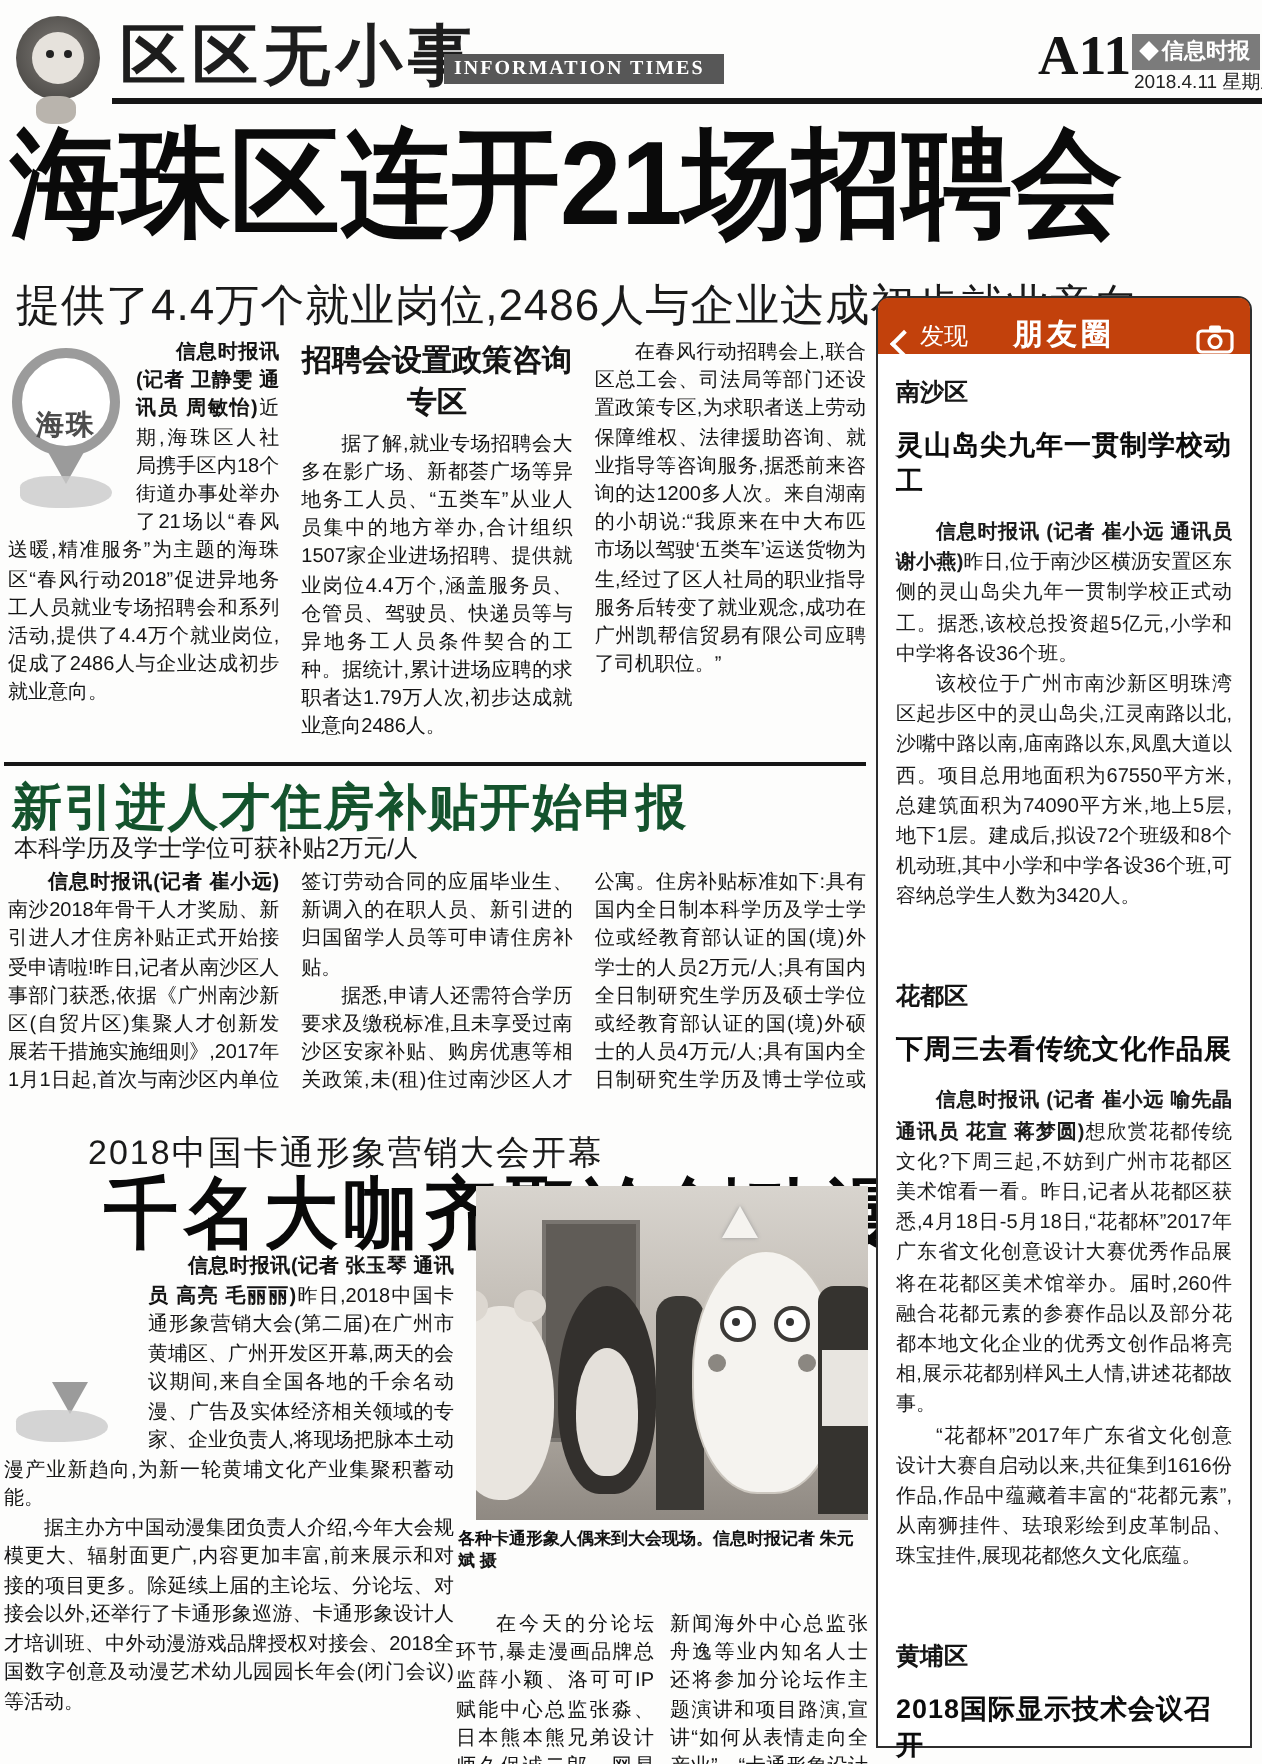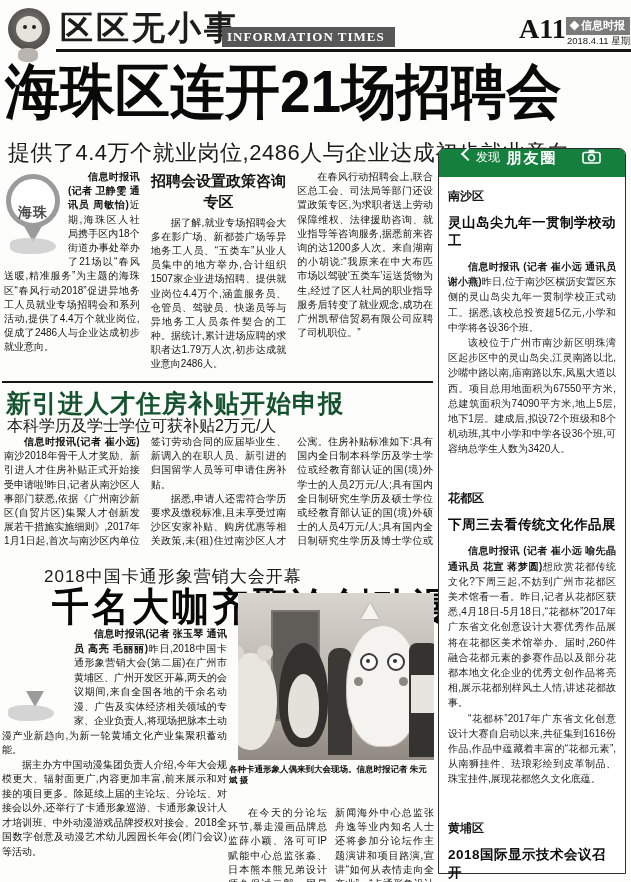--- a/index.html
+++ b/index.html
@@ -15,7 +15,7 @@
   .lion .body{position:absolute;left:10px;top:40px;width:20px;height:14px;border-radius:40%;background:#b9b4ad;}
   .mast-title{position:absolute;left:60px;top:6px;font-size:33px;font-weight:700;letter-spacing:3px;color:#1d1d1d;}
   .mast-eng{position:absolute;left:222px;top:27px;background:#575757;color:#fff;
-        font-family:"Liberation Serif",serif;font-weight:700;font-size:13px;padding:2px 10px 2px 5px;letter-spacing:1px;}
+        font-family:"Liberation Serif",serif;font-weight:700;font-size:10px;padding:2px 10px 2px 5px;letter-spacing:1px;}
   .mast-rule{position:absolute;left:56px;top:49px;width:575px;height:2.5px;background:#161616;}
   .page-no{position:absolute;left:519px;top:13px;font-family:"Liberation Serif",serif;font-weight:700;font-size:28px;}
   .paper-box{position:absolute;left:566px;top:17px;background:#7b7b7b;color:#fff;font-size:11px;

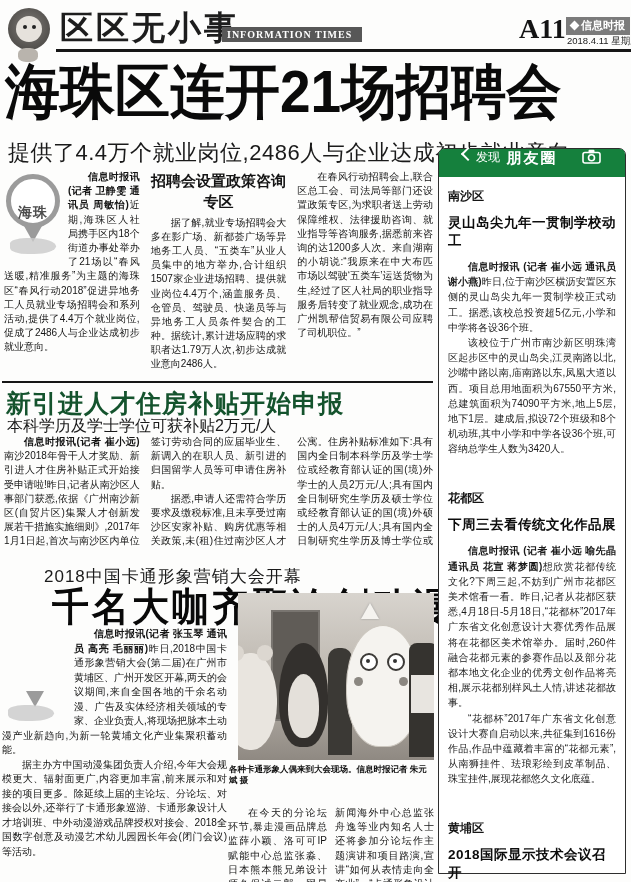--- a/index.html
+++ b/index.html
@@ -82,8 +82,8 @@
   
   .moments{position:absolute;left:438px;top:148px;width:188px;height:726px;border:1.5px solid #2e2e2e;
         border-radius:7px 7px 0 0;background:#fff;box-sizing:border-box;}
-  .moments-bar{position:relative;height:28px;background:#15803d;border-radius:5px 5px 0 0;color:#fff;
-        display:flex;align-items:flex-start;padding:0 24px;}
+  .moments-bar{position:relative;height:28px;background:#c2410c;border-radius:5px 5px 0 0;color:#fff;
+        display:flex;align-items:flex-end;padding:0 8px;}
   .chevron{width:8px;height:8px;border-left:2px solid #fff;border-bottom:2px solid #fff;
         transform:rotate(45deg);display:inline-block;margin-right:3px;}
   .back-label{font-size:12px;}

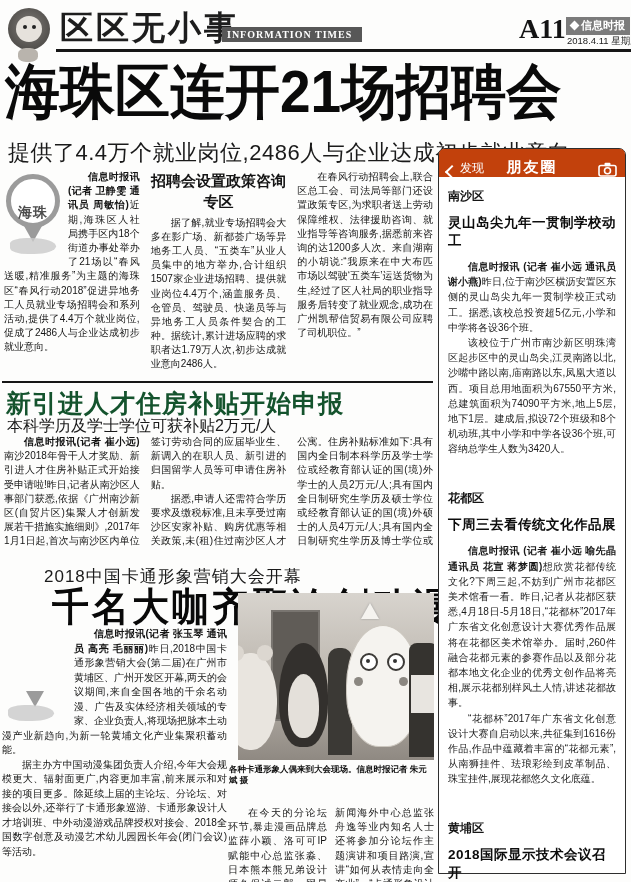--- a/index.html
+++ b/index.html
@@ -43,7 +43,7 @@
   
   .divider{position:absolute;left:2px;top:381px;width:431px;border-top:2px solid #161616;}
   .n-headline{position:absolute;left:6px;top:387px;font-size:25px;font-weight:800;letter-spacing:1px;color:#14532d;}
-  .n-deck{position:absolute;left:7px;top:416px;font-size:16px;color:#1a1a1a;}
+  .n-deck{position:absolute;left:7px;top:416px;font-size:12px;color:#1a1a1a;}
   .n-body{position:absolute;left:4px;top:435px;width:429px;height:126px;columns:3;column-gap:11px;}
   
   .kicker{position:absolute;left:44px;top:565px;font-size:17px;letter-spacing:1px;color:#1a1a1a;}

